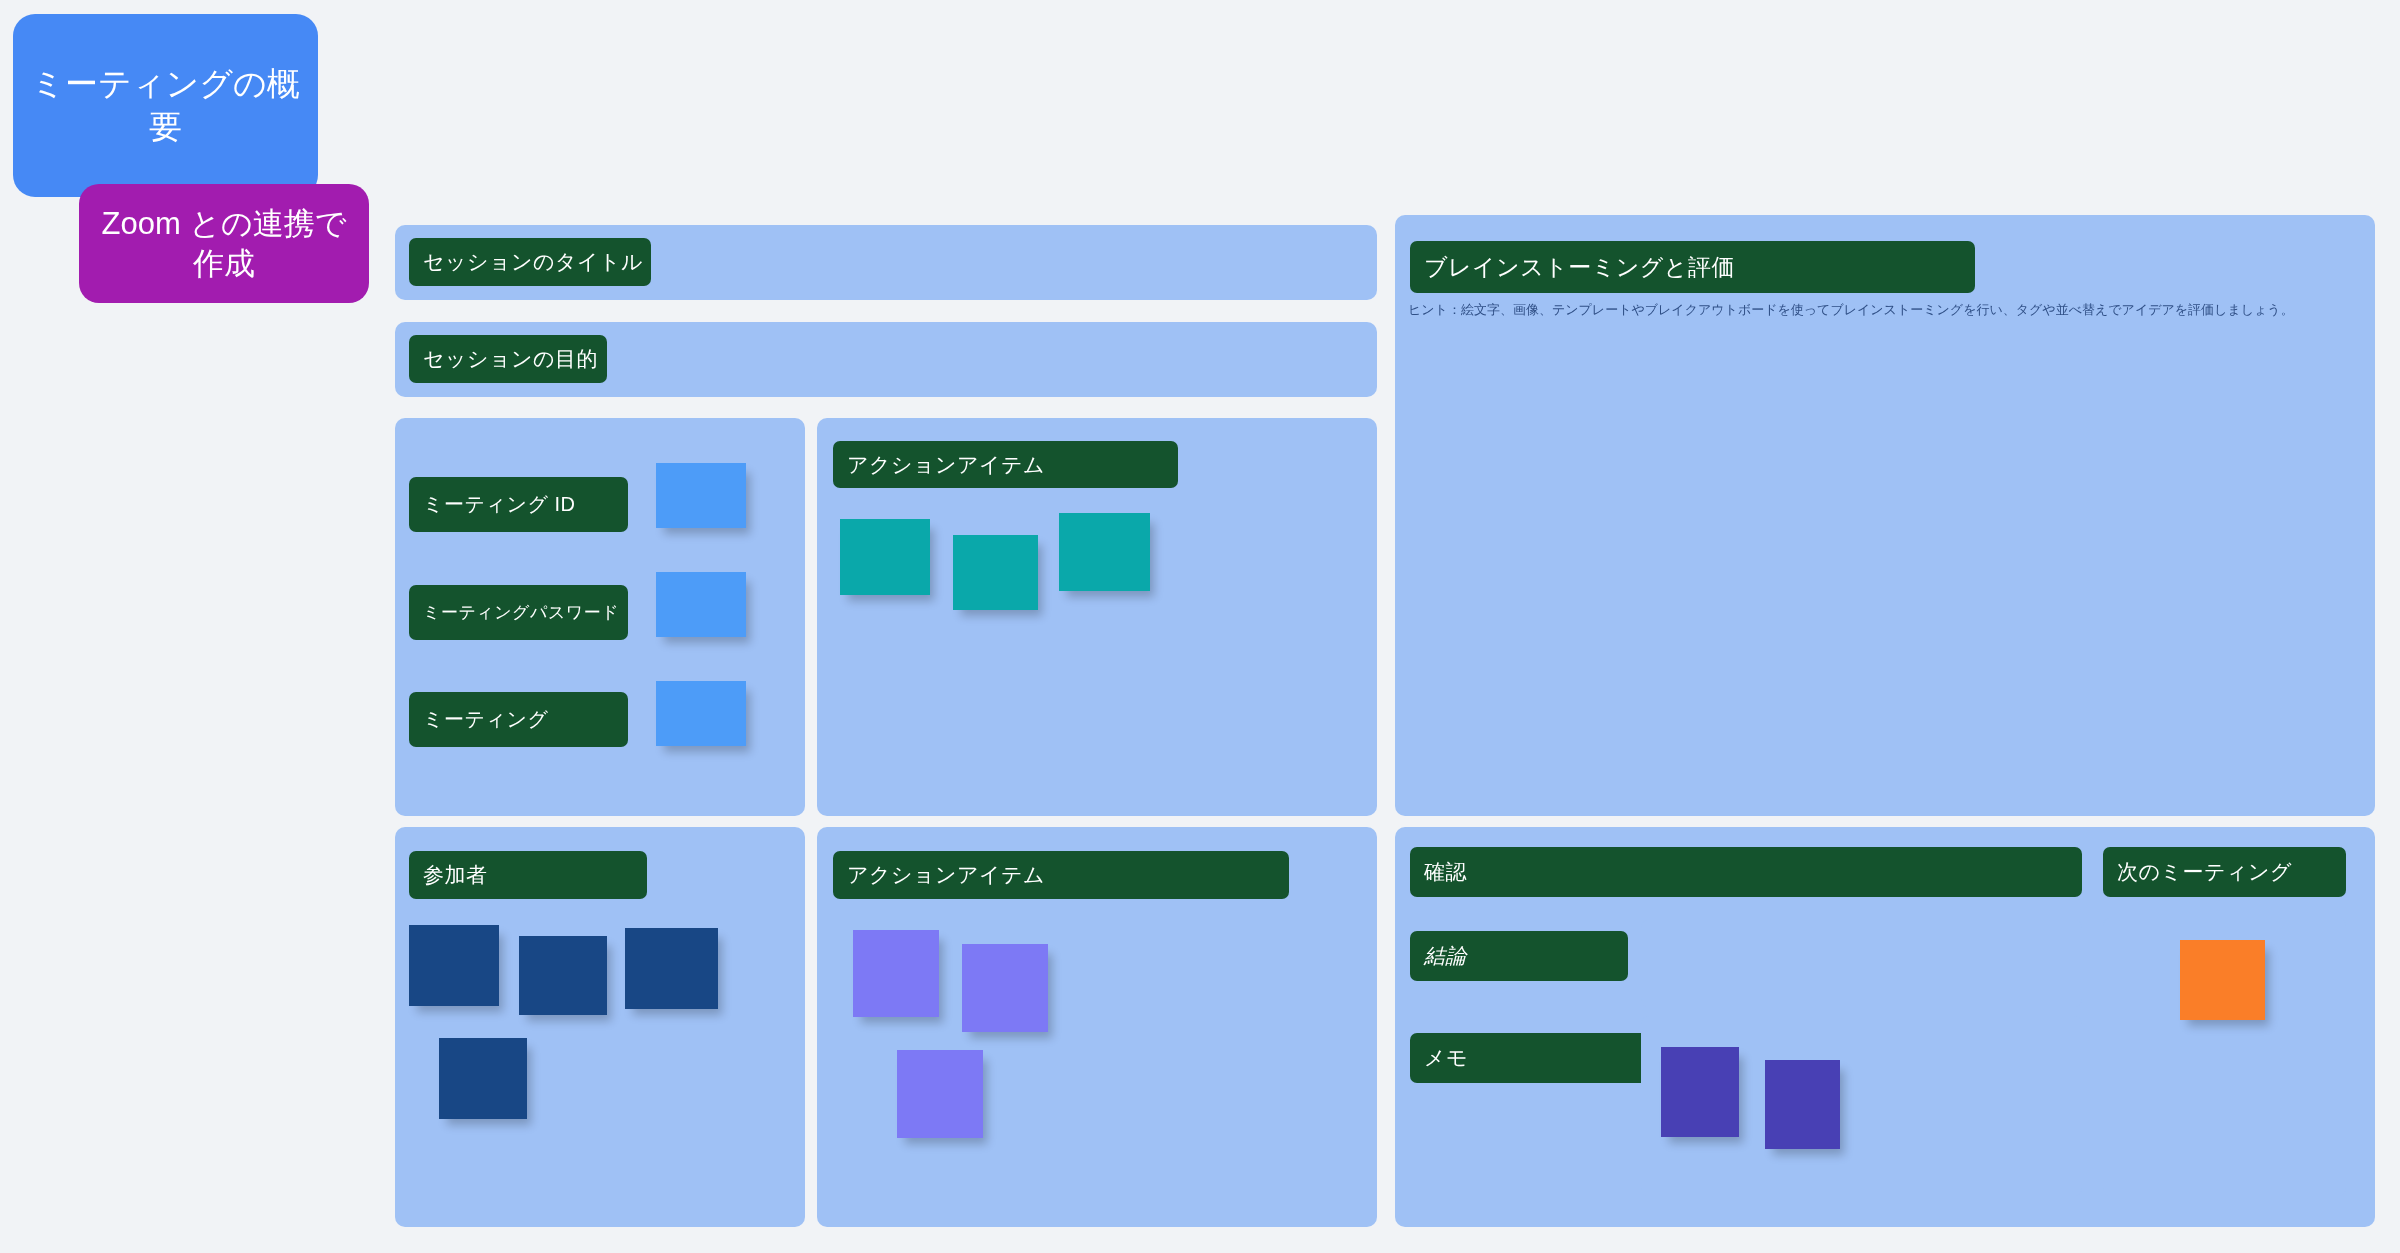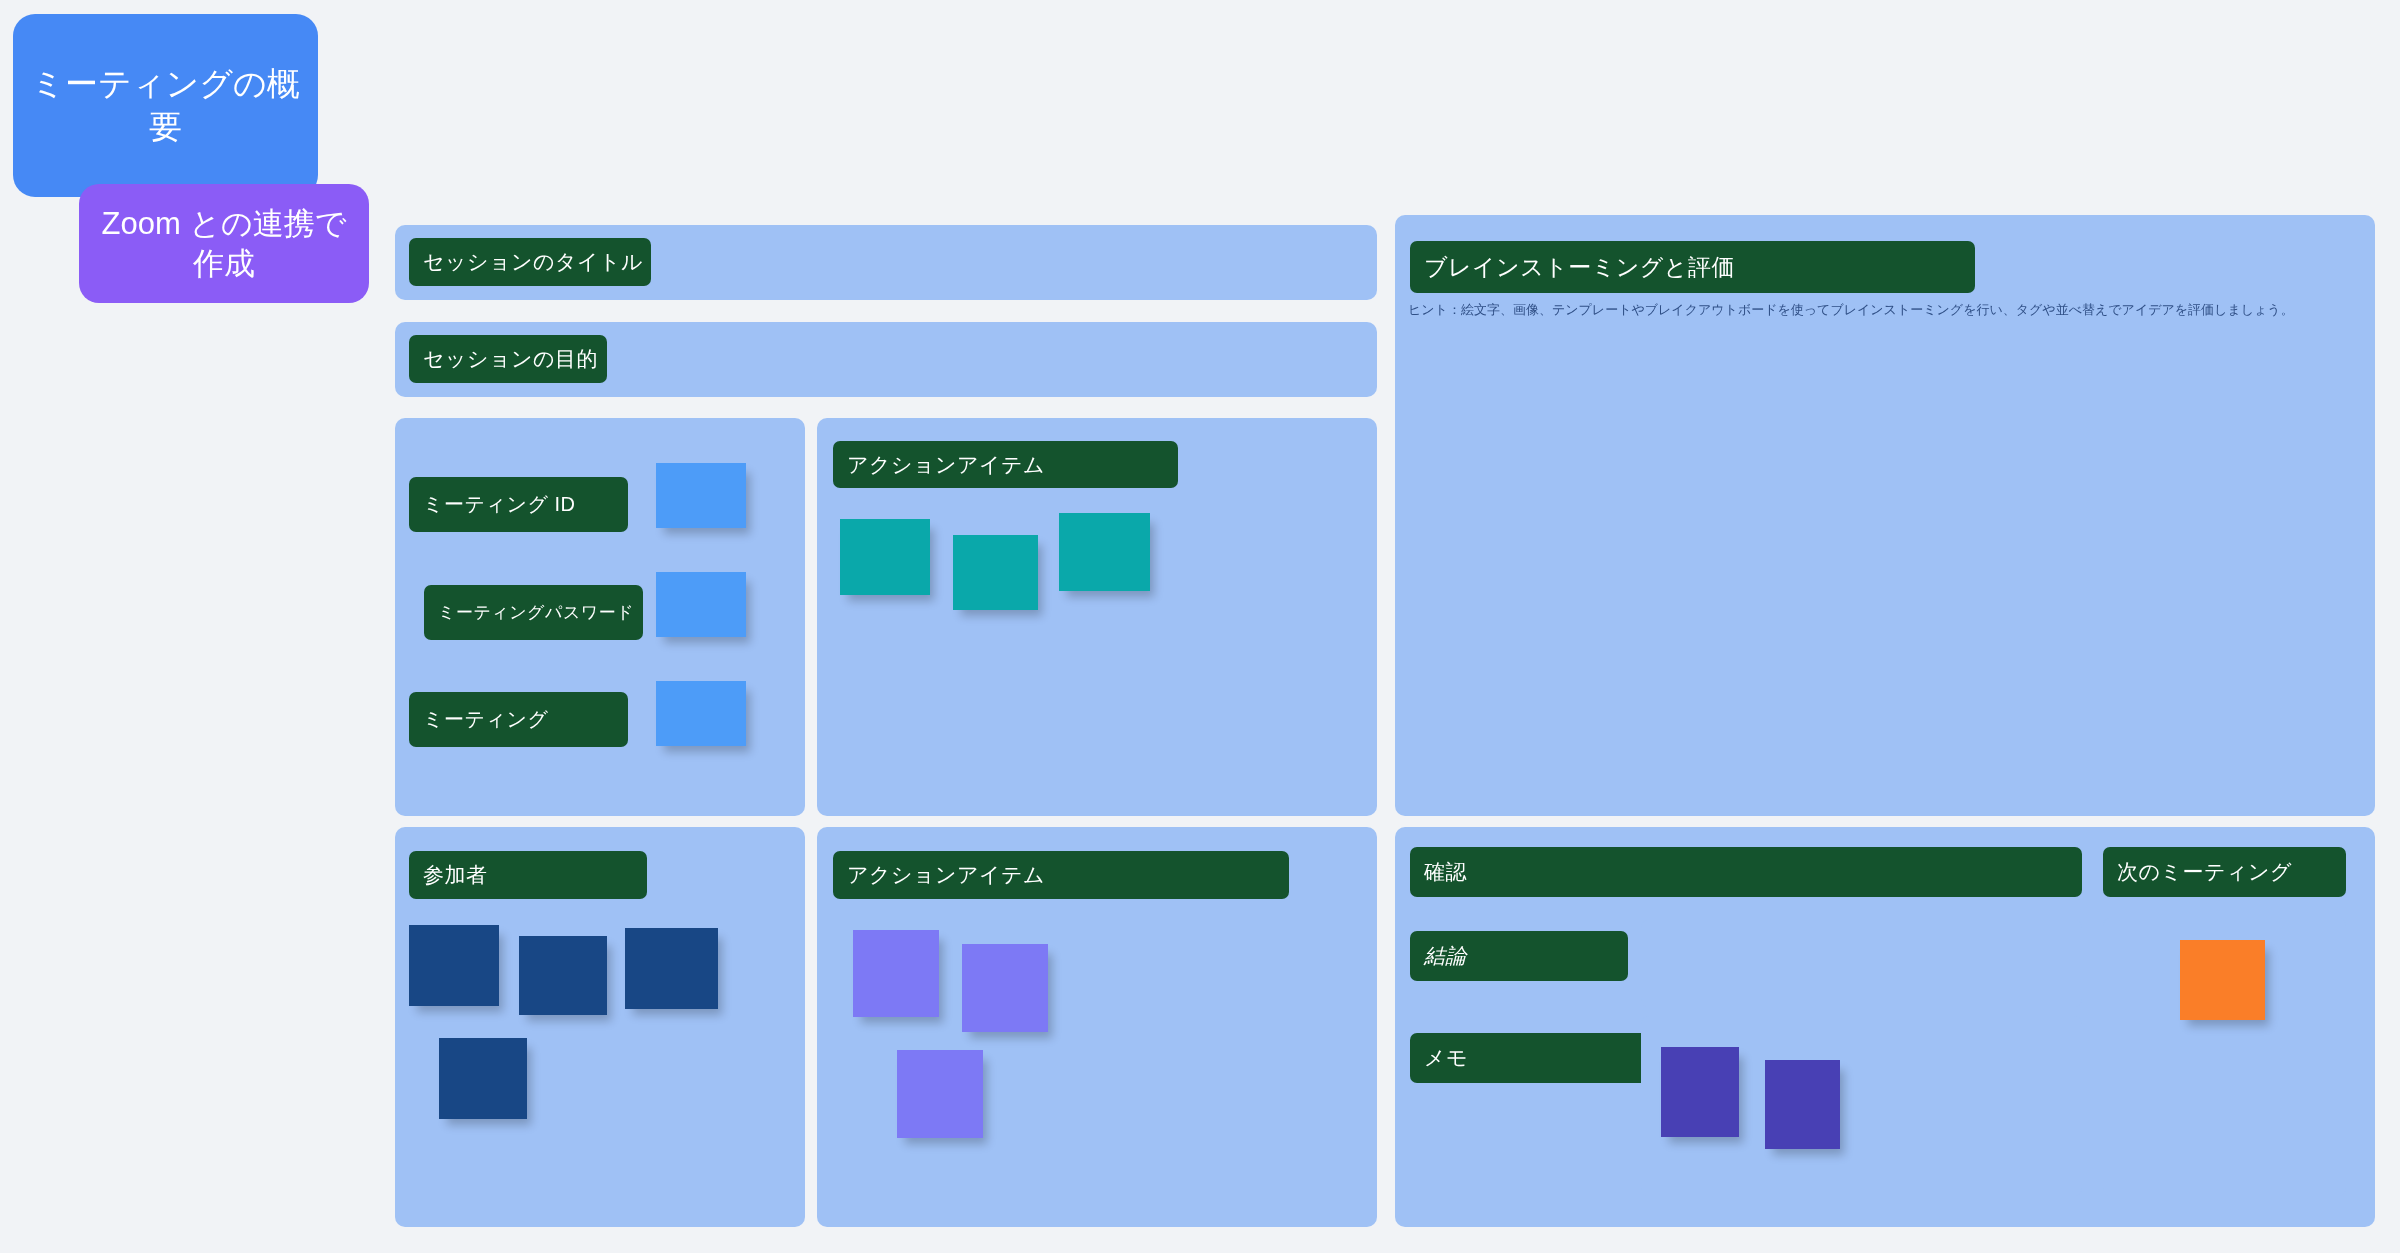--- a/index.html
+++ b/index.html
@@ -59,7 +59,7 @@
   }
   #tab-zoom{
     position:absolute;left:79px;top:184px;width:290px;height:119px;
-    background:#8b5cf6;border-radius:20px;
+    background:#a21caf;border-radius:20px;
     color:#fff;font-size:31px;line-height:1.28;
     display:flex;align-items:center;justify-content:center;
     text-align:center;padding:0 16px;box-sizing:border-box;

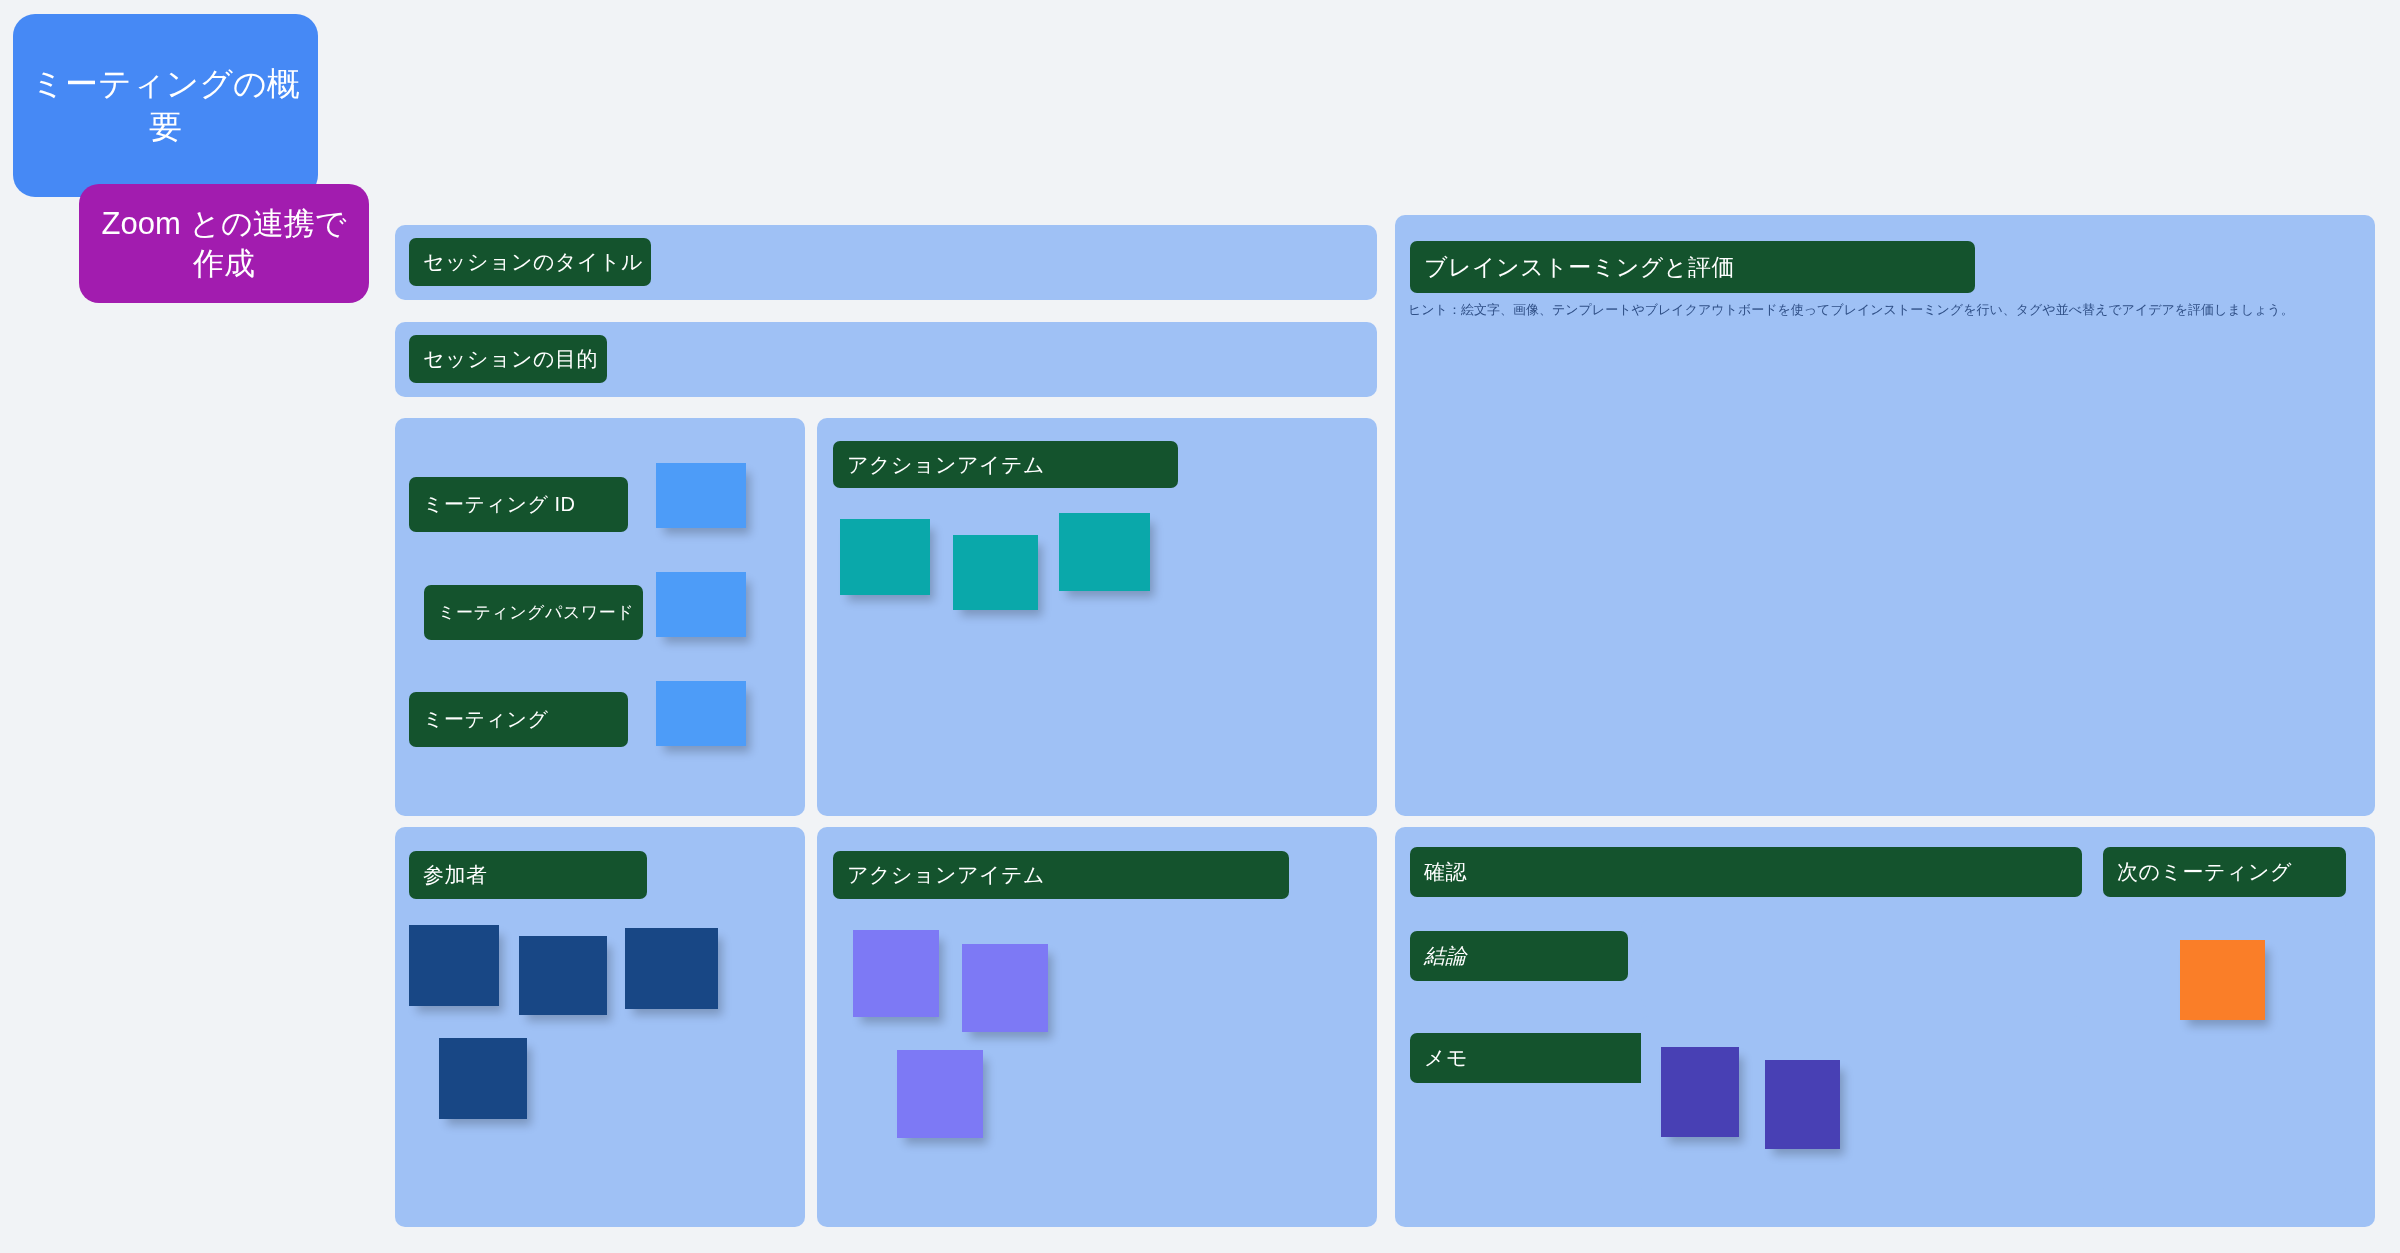--- a/index.html
+++ b/index.html
@@ -89,7 +89,7 @@
   #c-review  {left:1410px;top:847px;  width:672px; height:50px; font-size:21px;}
   #c-next    {left:2103px;top:847px;  width:243px; height:50px; font-size:21px;}
   #c-mid     {left:409px; top:477px;  width:219px; height:55px; font-size:20px;}
-  #c-mpw     {left:424px; top:585px;  width:219px; height:55px; font-size:17px;}
+  #c-mpw     {left:409px; top:585px;  width:219px; height:55px; font-size:17px;}
   #c-mdt     {left:409px; top:692px;  width:219px; height:55px; font-size:20px;}
   #c-concl   {left:1410px;top:931px;  width:218px; height:50px; font-size:21px;font-style:italic;}
   #c-memo    {left:1410px;top:1033px; width:264px; height:50px; font-size:21px;}

